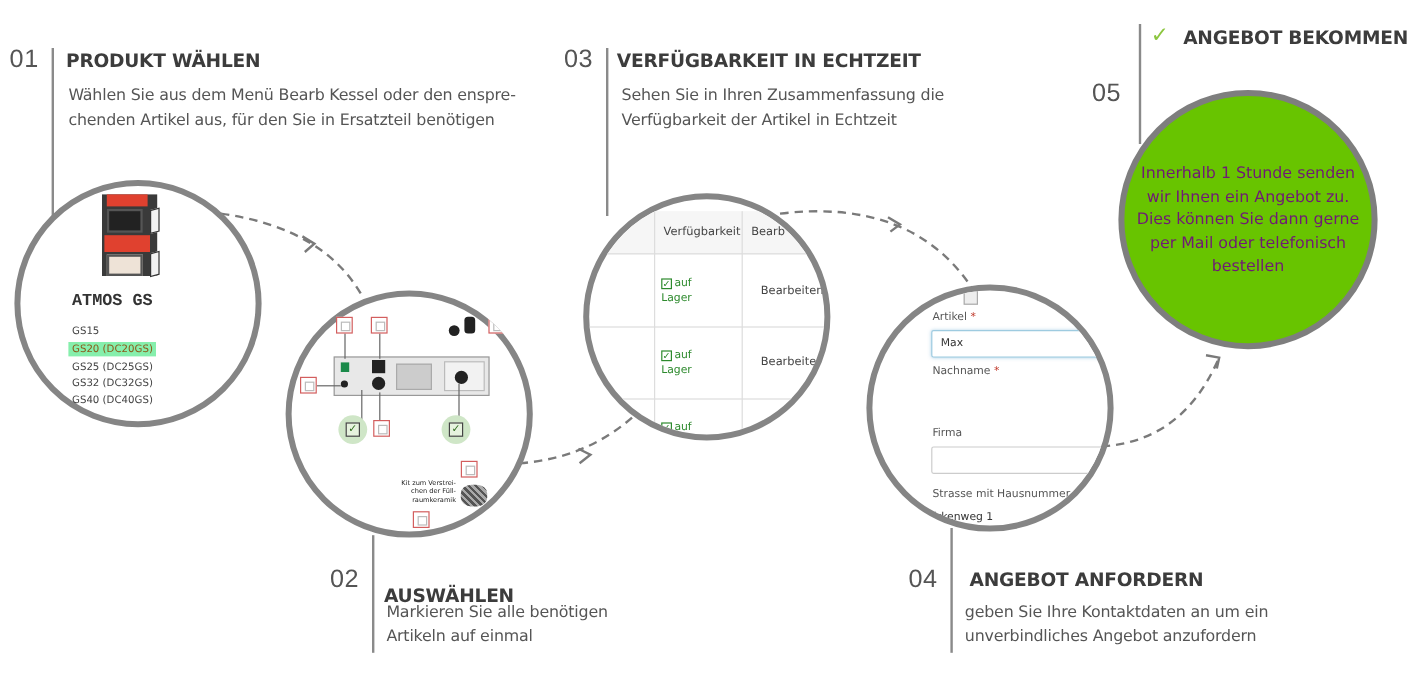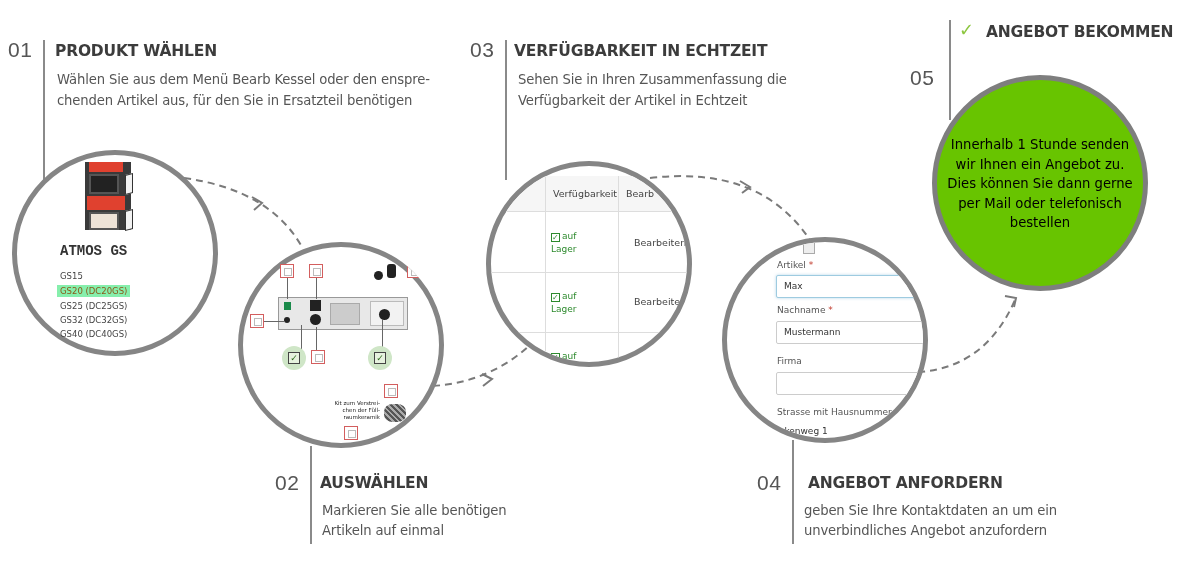--- a/index.html
+++ b/index.html
@@ -47,7 +47,7 @@
   .finput.focus { border-color: #9ecbe0; box-shadow: 0 0 3px rgba(100,170,210,0.5); }
 
   .green-circle { position: absolute; border-radius: 50%; background: #68c400; border: 5px solid #7e7e7e; }
-  .green-text { position: absolute; width: 100%; text-align: center; color: #000000; font-size: 13.2px; line-height: 19.5px; font-family: "DejaVu Sans", sans-serif; white-space: nowrap; }
+  .green-text { position: absolute; width: 100%; text-align: center; color: #701a75; font-size: 13.2px; line-height: 19.5px; font-family: "DejaVu Sans", sans-serif; white-space: nowrap; }
 </style>
 </head>
 <body>

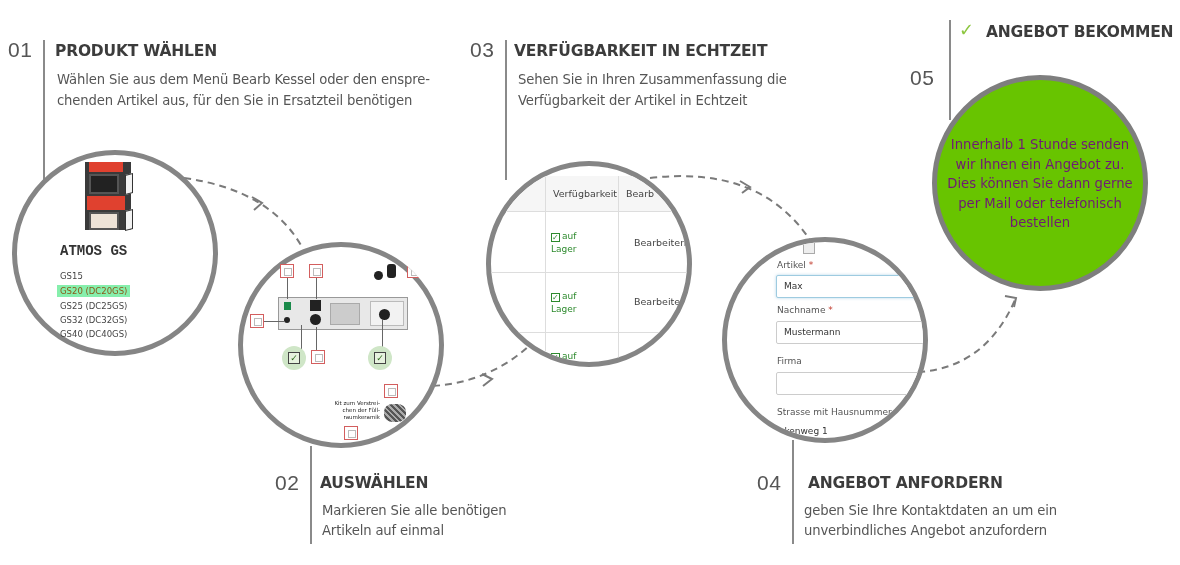--- a/index.html
+++ b/index.html
@@ -173,7 +173,6 @@
   <div class="flabel" style="left:50px;top:18px;"><span>Artikel</span> <i>*</i></div>
   <div class="finput focus" style="left:49px;top:33px;width:160px;">Max</div>
   <div class="flabel" style="left:50px;top:63px;"><span>Nachname</span> <i>*</i></div>
-  <div class="finput" style="left:49px;top:79px;width:160px;">Mustermann</div>
   <div class="flabel" style="left:50px;top:114px;">Firma</div>
   <div class="finput" style="left:49px;top:130px;width:160px;"></div>
   <div class="flabel" style="left:50px;top:165px;"><span>Strasse mit Hausnummer</span> <i>*</i></div>

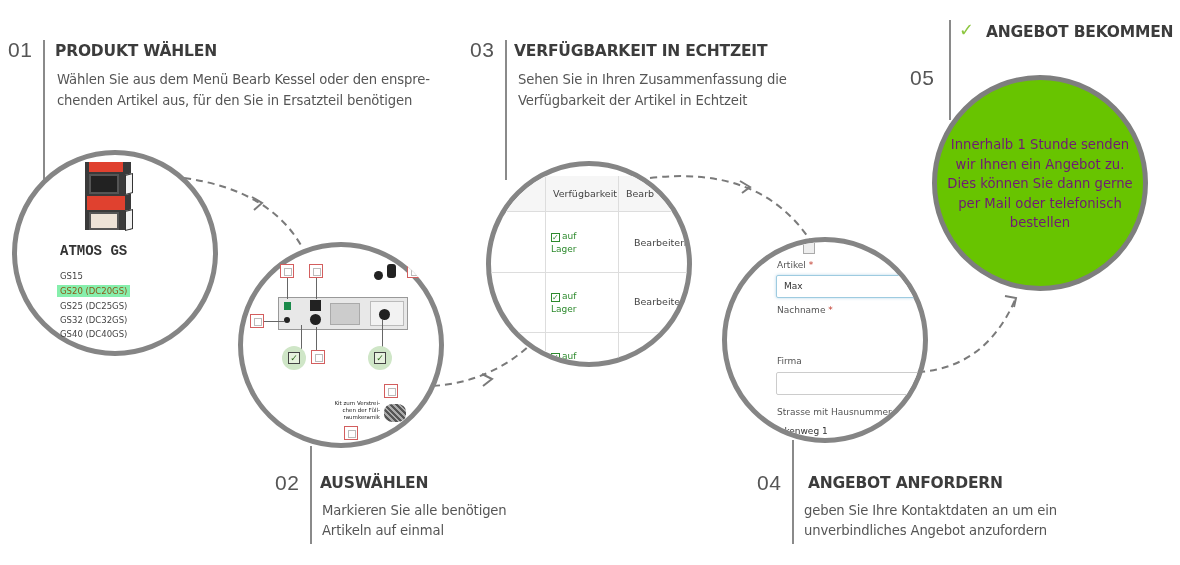--- a/index.html
+++ b/index.html
@@ -130,7 +130,7 @@
 
 <div class="vline" style="left:310px;top:446px;height:98px;"></div>
 <div class="num" style="left:275px;top:471px;">02</div>
-<div class="title" style="left:320px;top:474px;text-align:right;">AUSWÄHLEN</div>
+<div class="title" style="left:320px;top:488px;text-align:right;">AUSWÄHLEN</div>
 <div class="desc" style="left:322px;top:500px;">Markieren Sie alle benötigen</div>
 <div class="desc" style="left:322px;top:520px;">Artikeln auf einmal</div>
 

